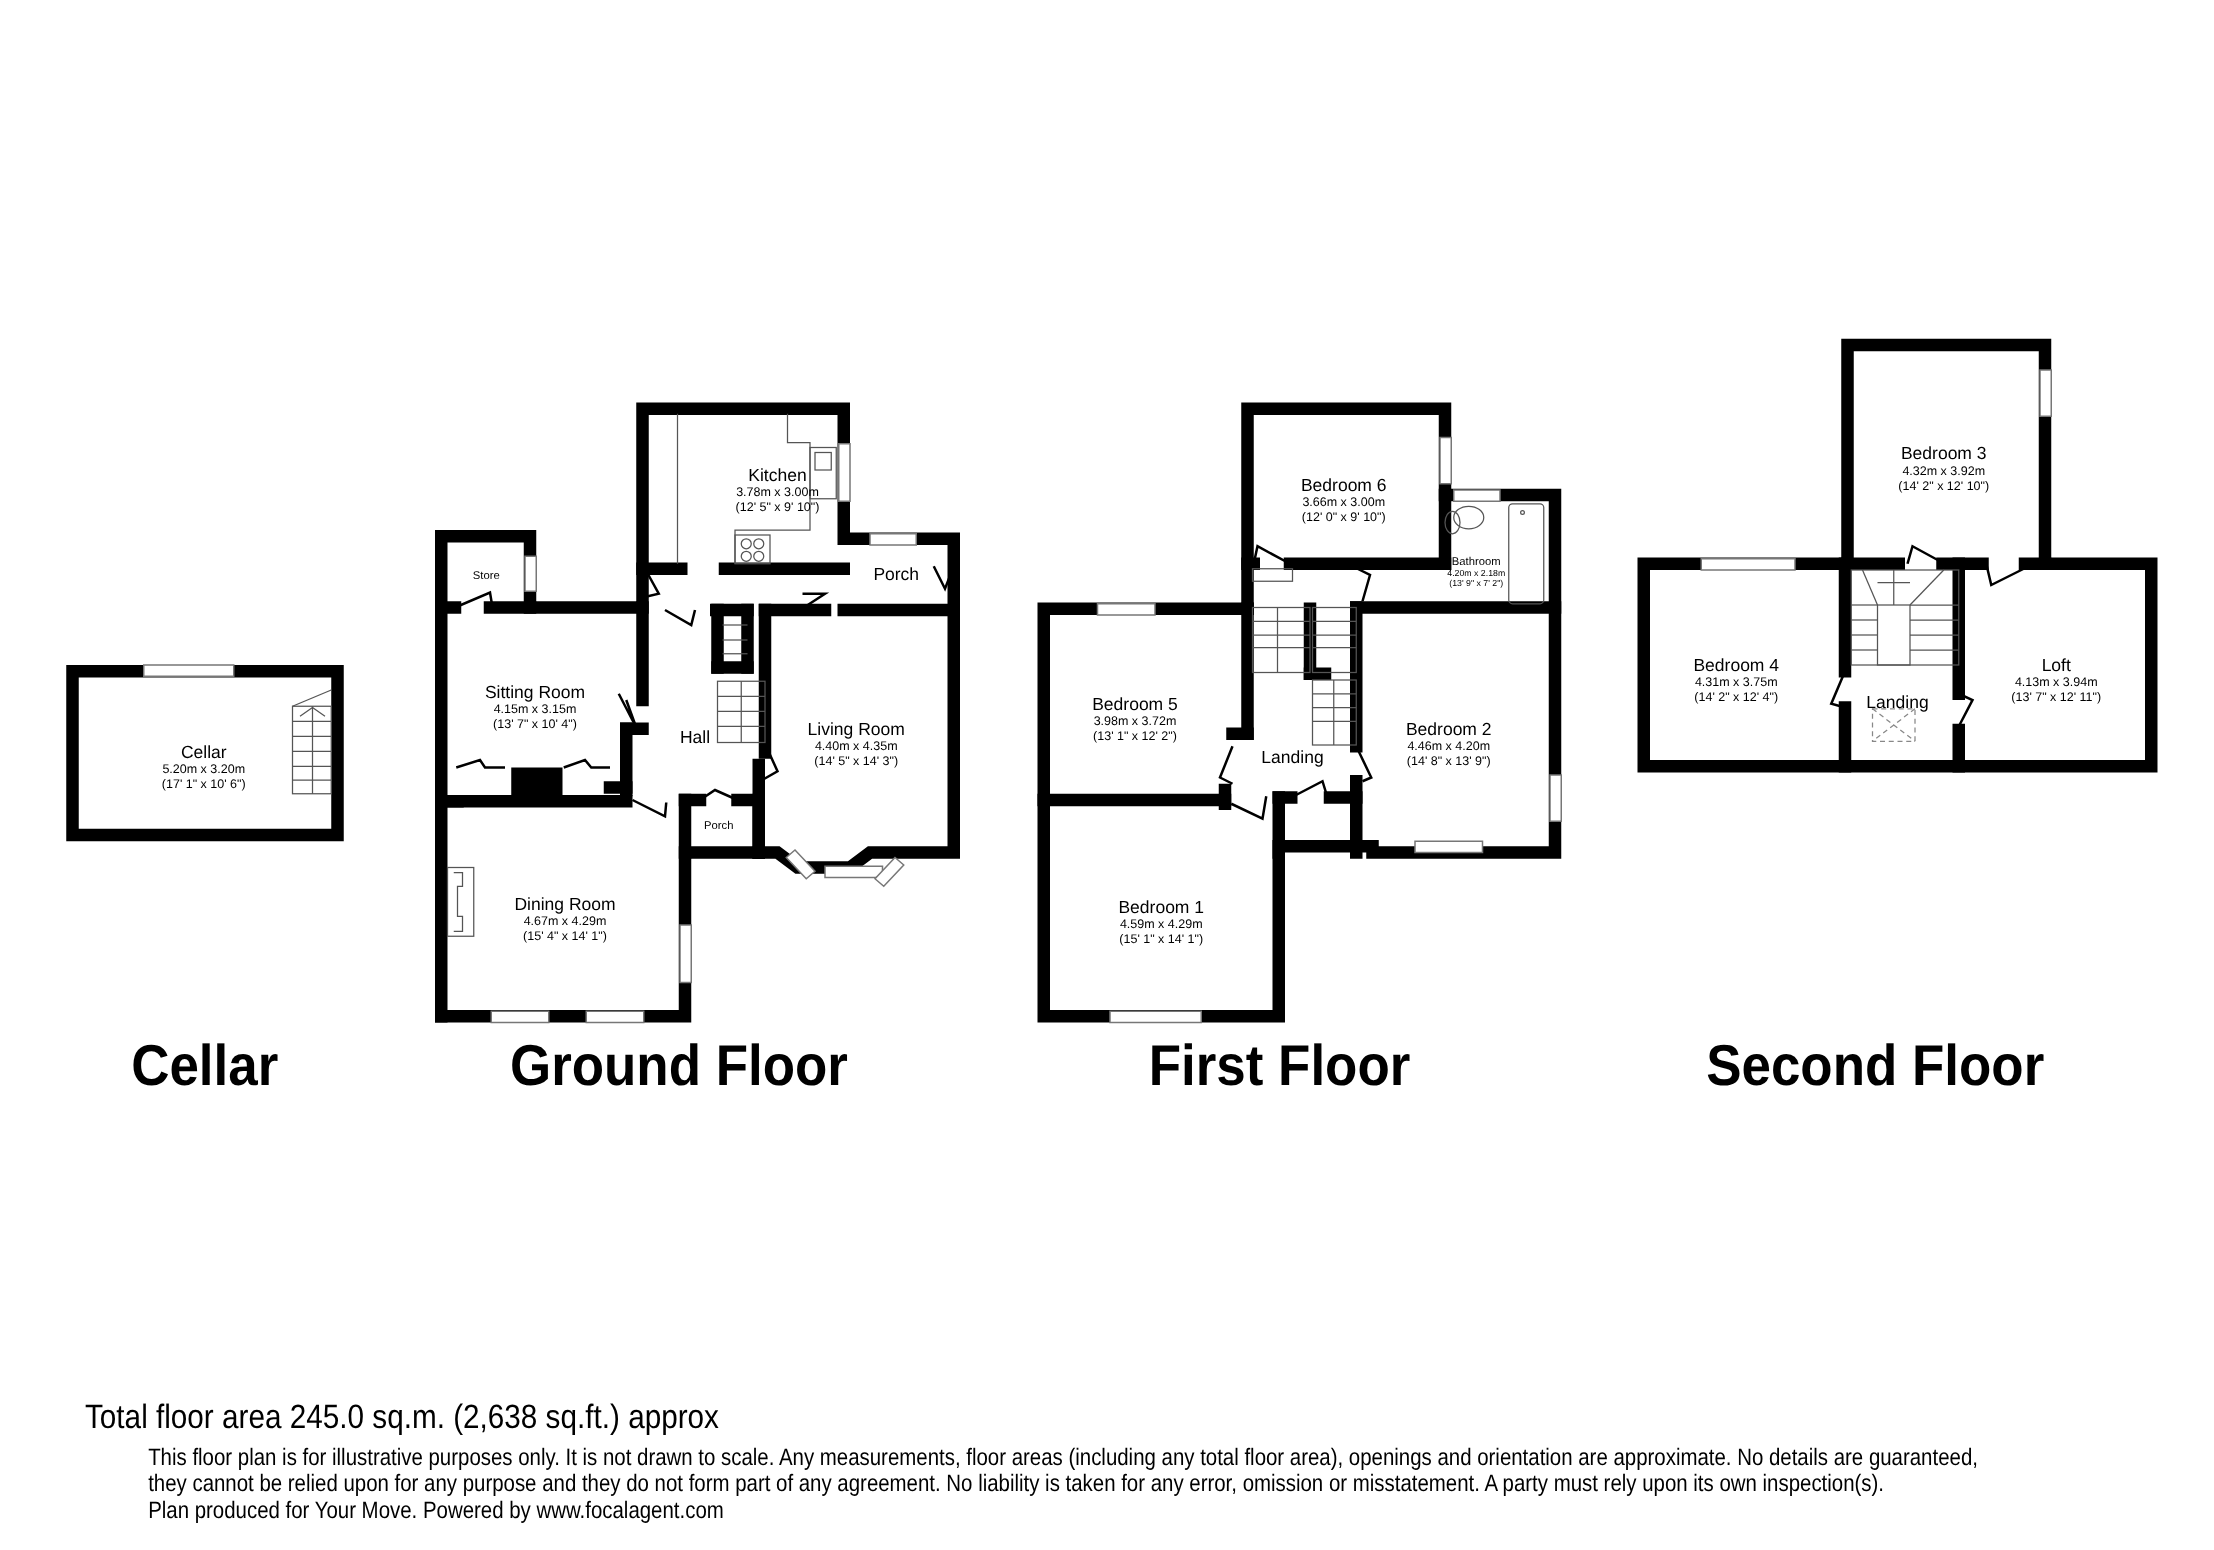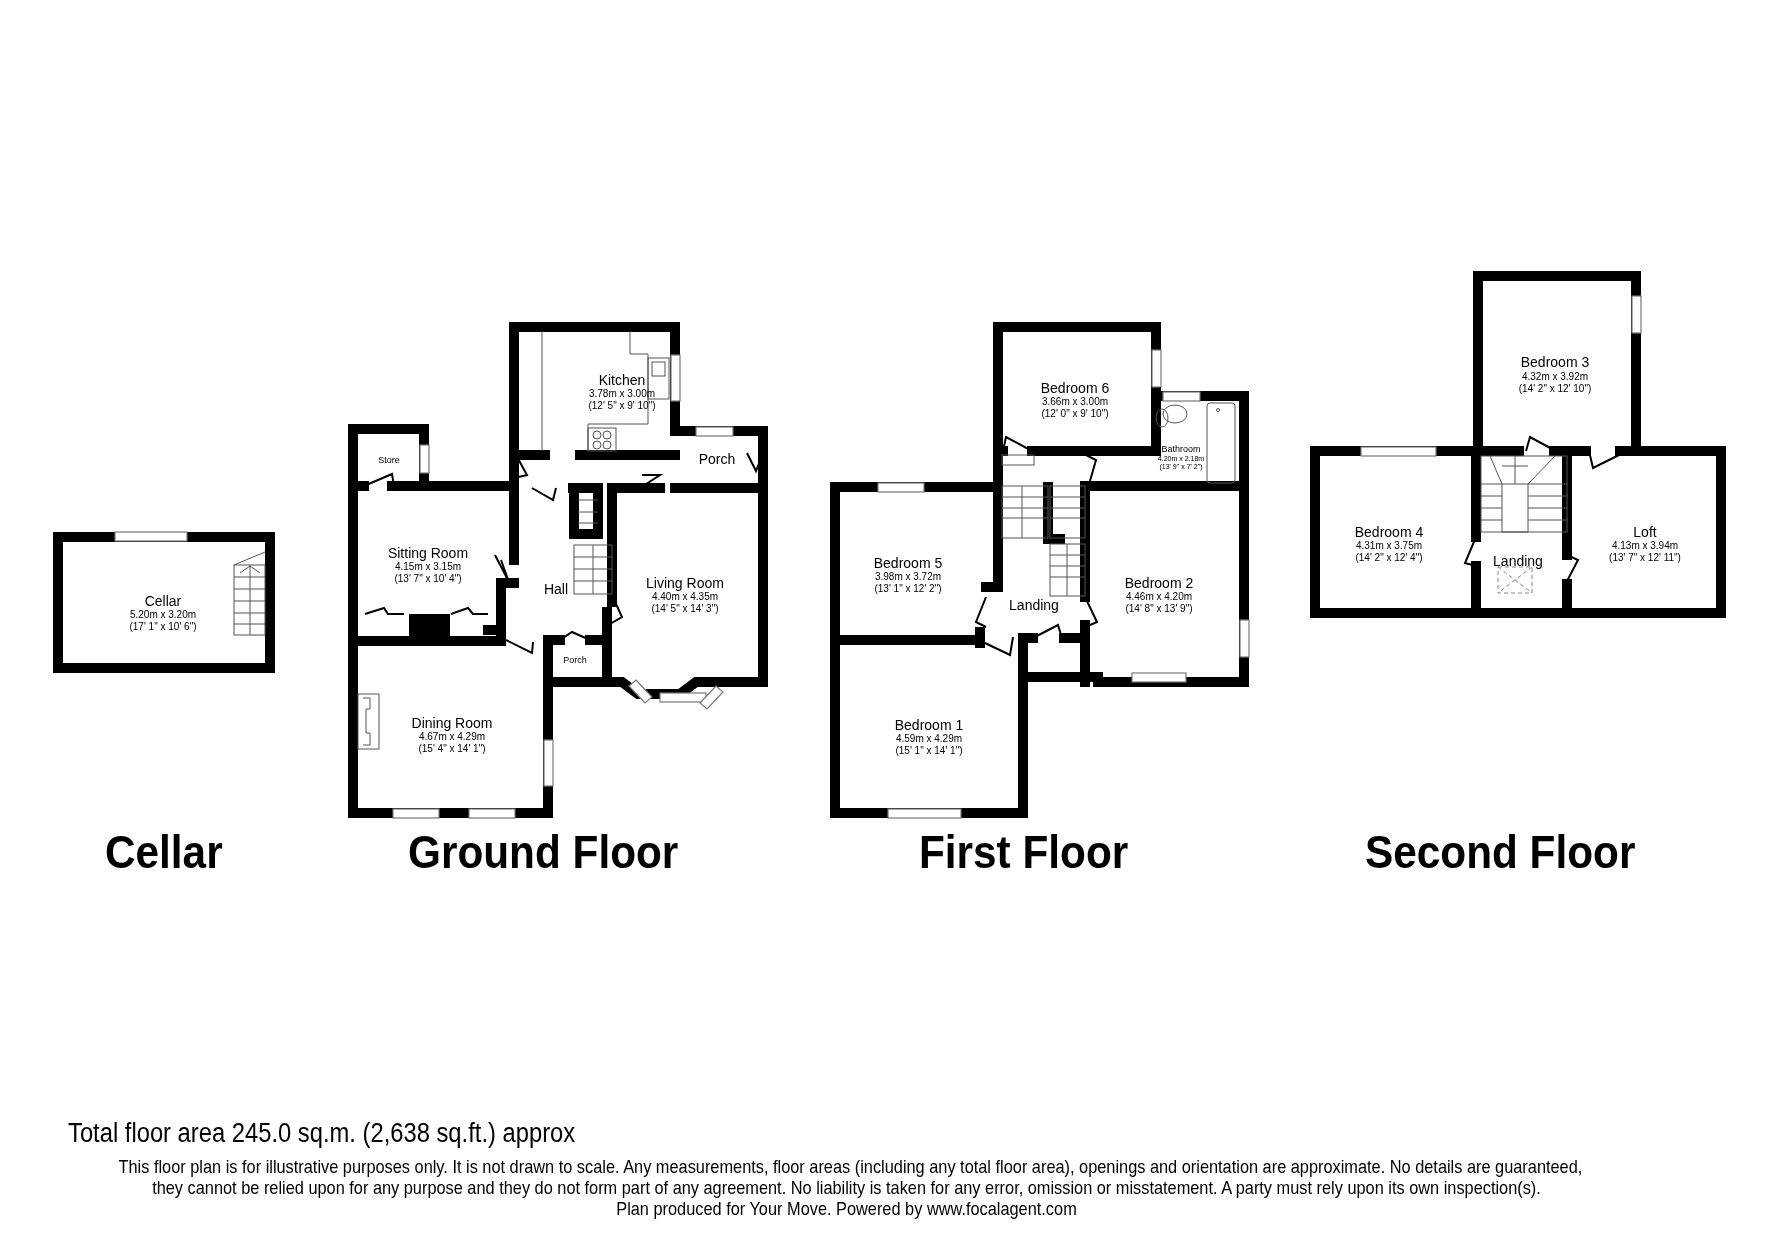--- a/index.html
+++ b/index.html
@@ -17,7 +17,7 @@
   .room-dim-sm { font-family: "Liberation Sans", sans-serif; font-size: 7px; text-anchor: middle; fill: #000; }
   .floor-label { position: absolute; top: 826px; font-family: "Liberation Sans", sans-serif; font-weight: bold; font-size: 46px; line-height: 52px; white-space: nowrap; transform: scaleX(0.92); transform-origin: left top; }
   .total-area { position: absolute; left: 68px; top: 1117px; font-size: 27px; line-height: 32px; white-space: nowrap; transform: scaleX(0.88); transform-origin: left top; }
-  .disclaimer { position: absolute; left: 0; width: 1693px; top: 1156px; text-align: center; font-size: 19px; line-height: 21px; }
+  .disclaimer { position: absolute; left: 0; width: 1693px; top: 1156px; text-align: left; font-size: 19px; line-height: 21px; }
   .disclaimer div { white-space: nowrap; transform: scaleX(0.86); }
 </style>
 </head>

